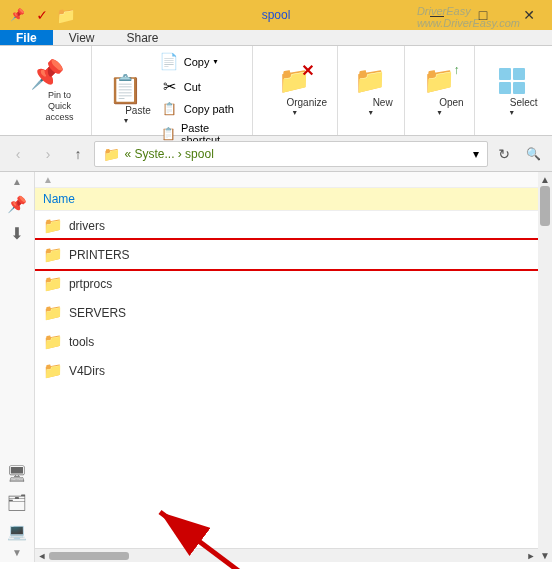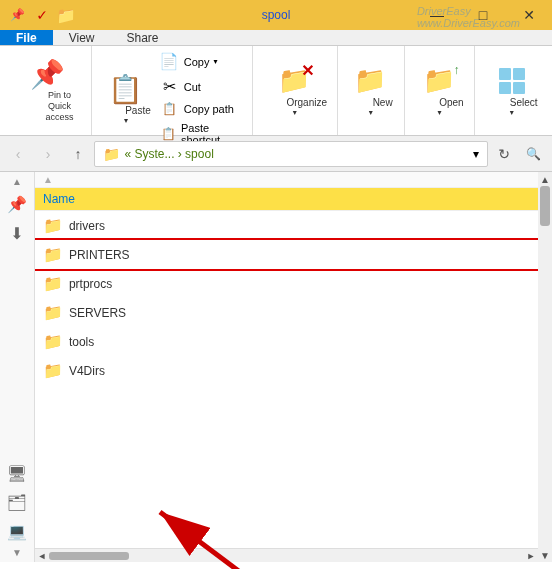--- a/index.html
+++ b/index.html
@@ -61,7 +61,7 @@
     .sidebar-icon { font-size: 16px; color: #666; cursor: pointer; padding: 4px; }
 
     .file-pane { flex: 1; display: flex; flex-direction: column; overflow: hidden; }
-    .file-header { display: flex; align-items: center; padding: 4px 8px; border-bottom: 1px solid #eee; background: #fde047; }
+    .file-header { display: flex; align-items: center; padding: 4px 8px; border-bottom: 1px solid #eee; background: #fef9c3; }
     .col-name { flex: 1; font-size: 12px; color: #0078d7; cursor: pointer; }
     .scrollbar-v { width: 14px; background: #f0f0f0; display: flex; flex-direction: column; }
     .scroll-track { flex: 1; position: relative; }

